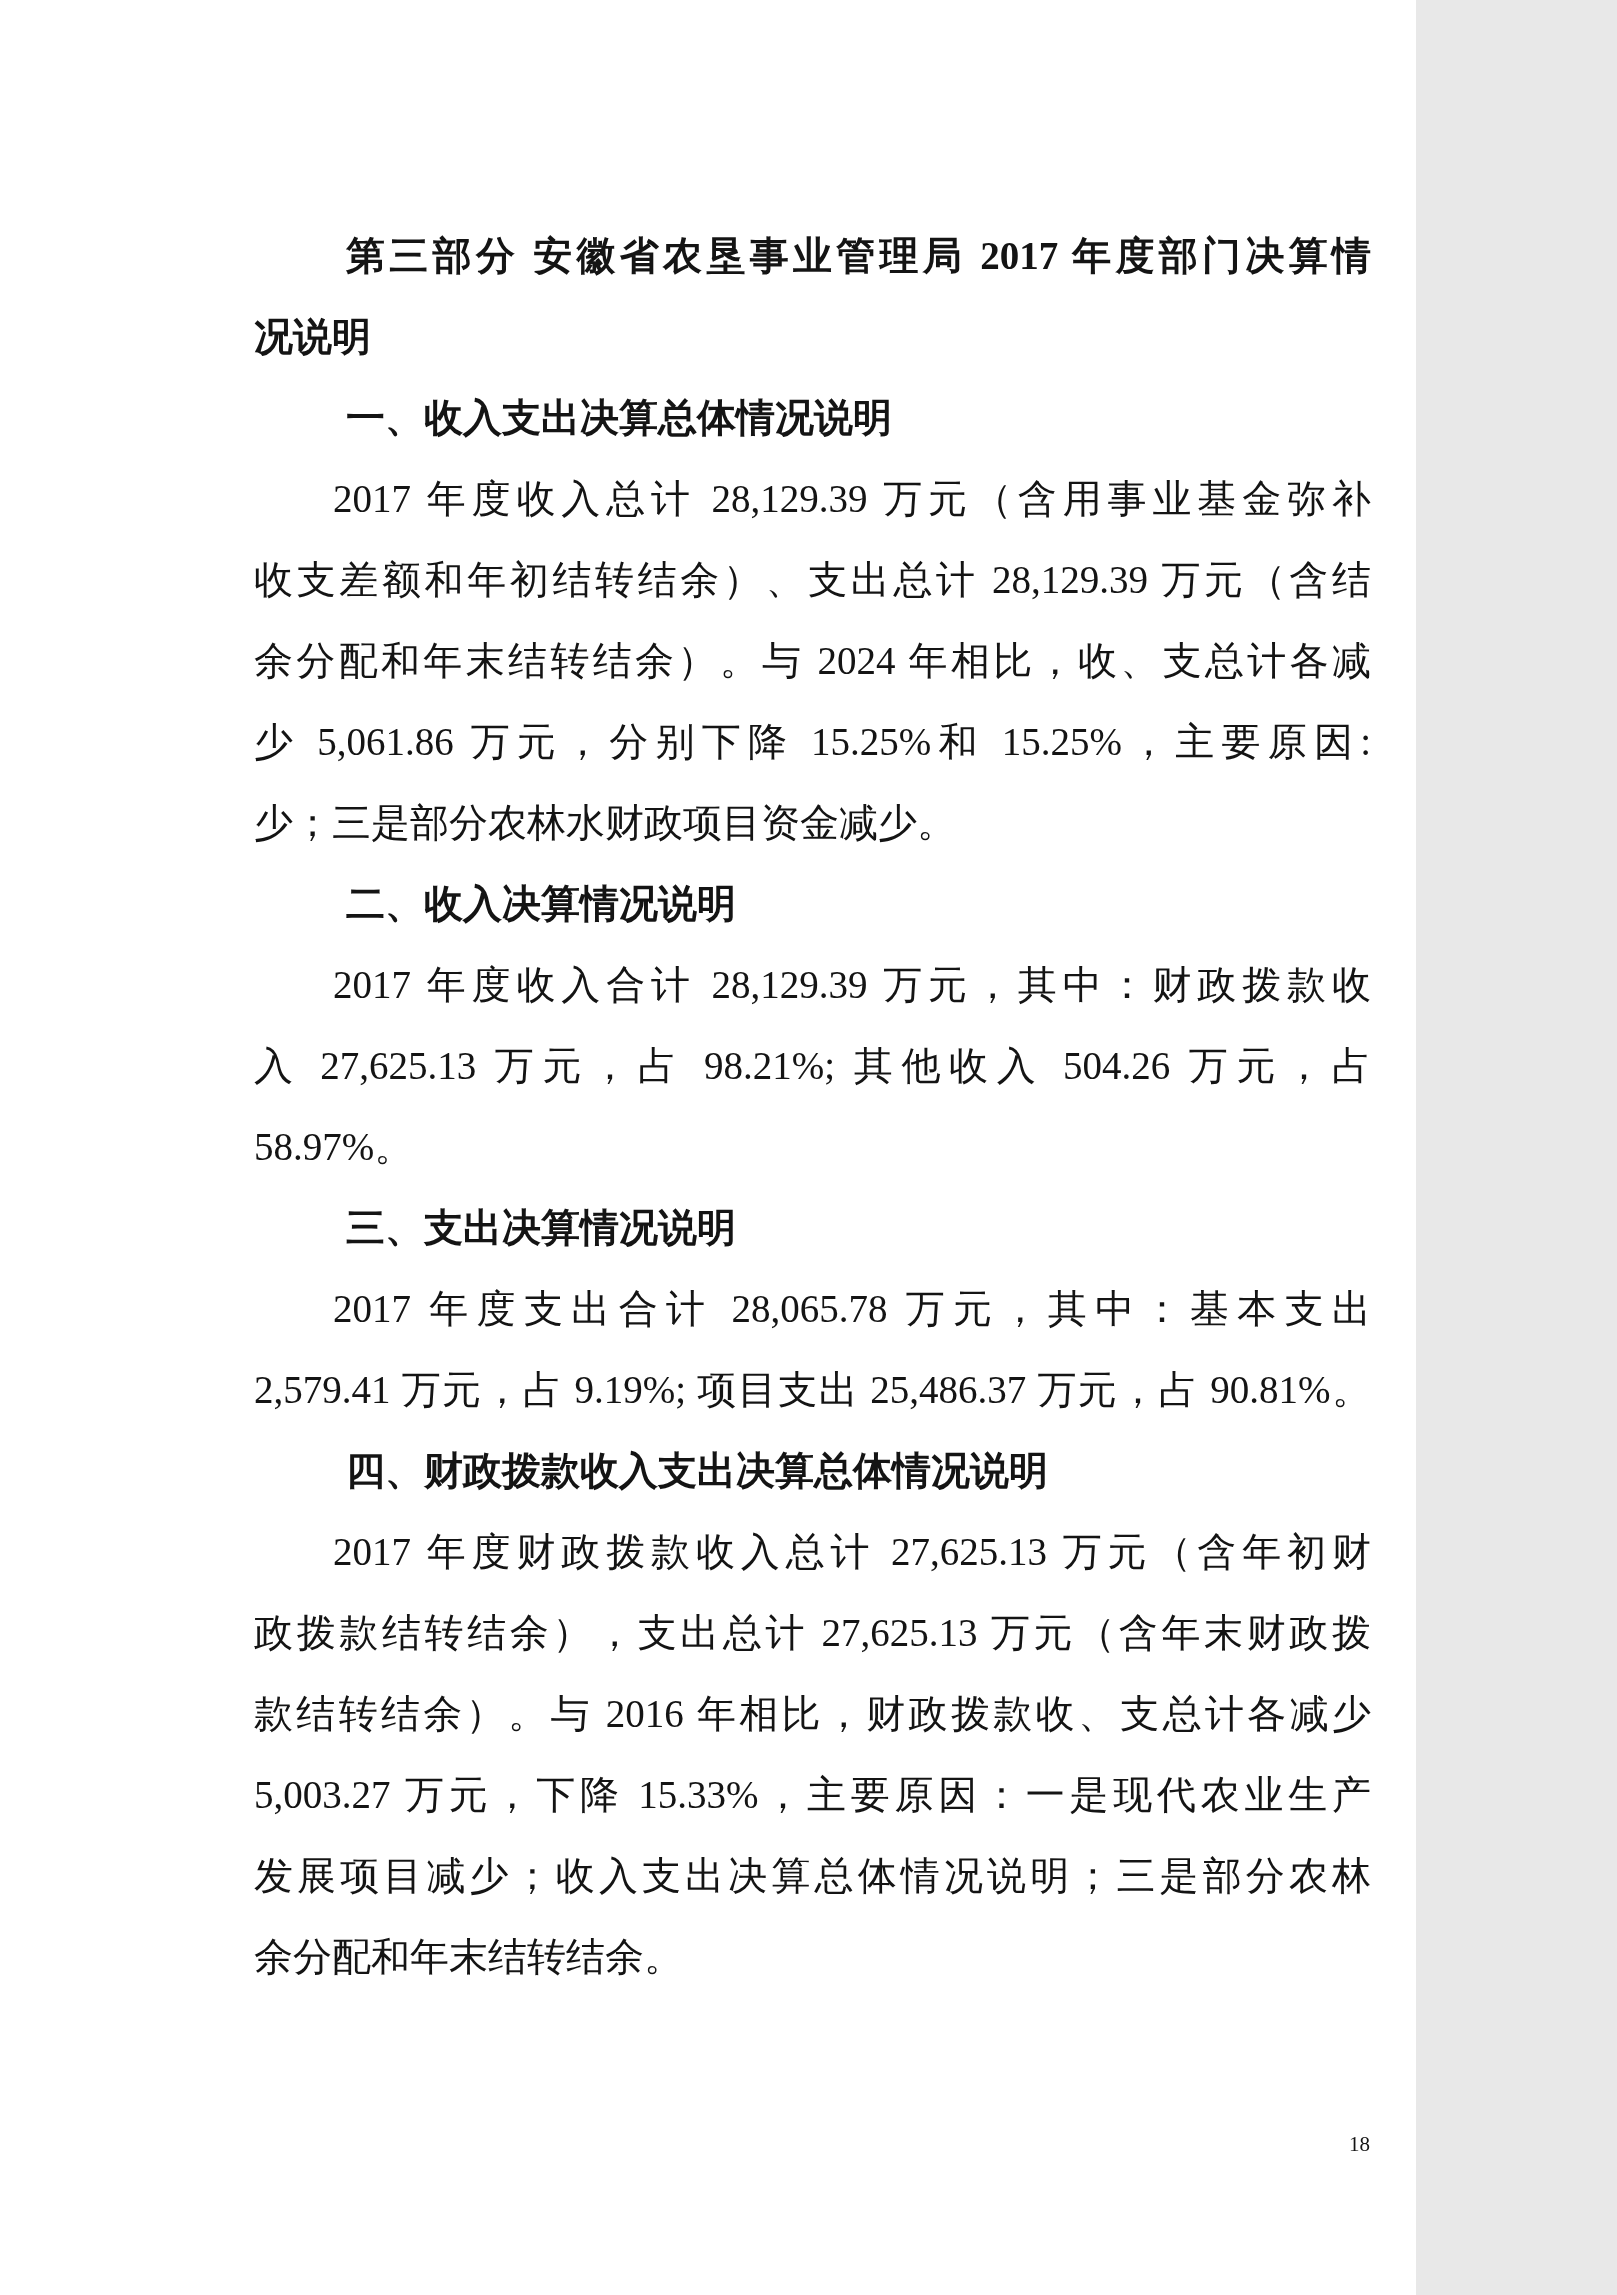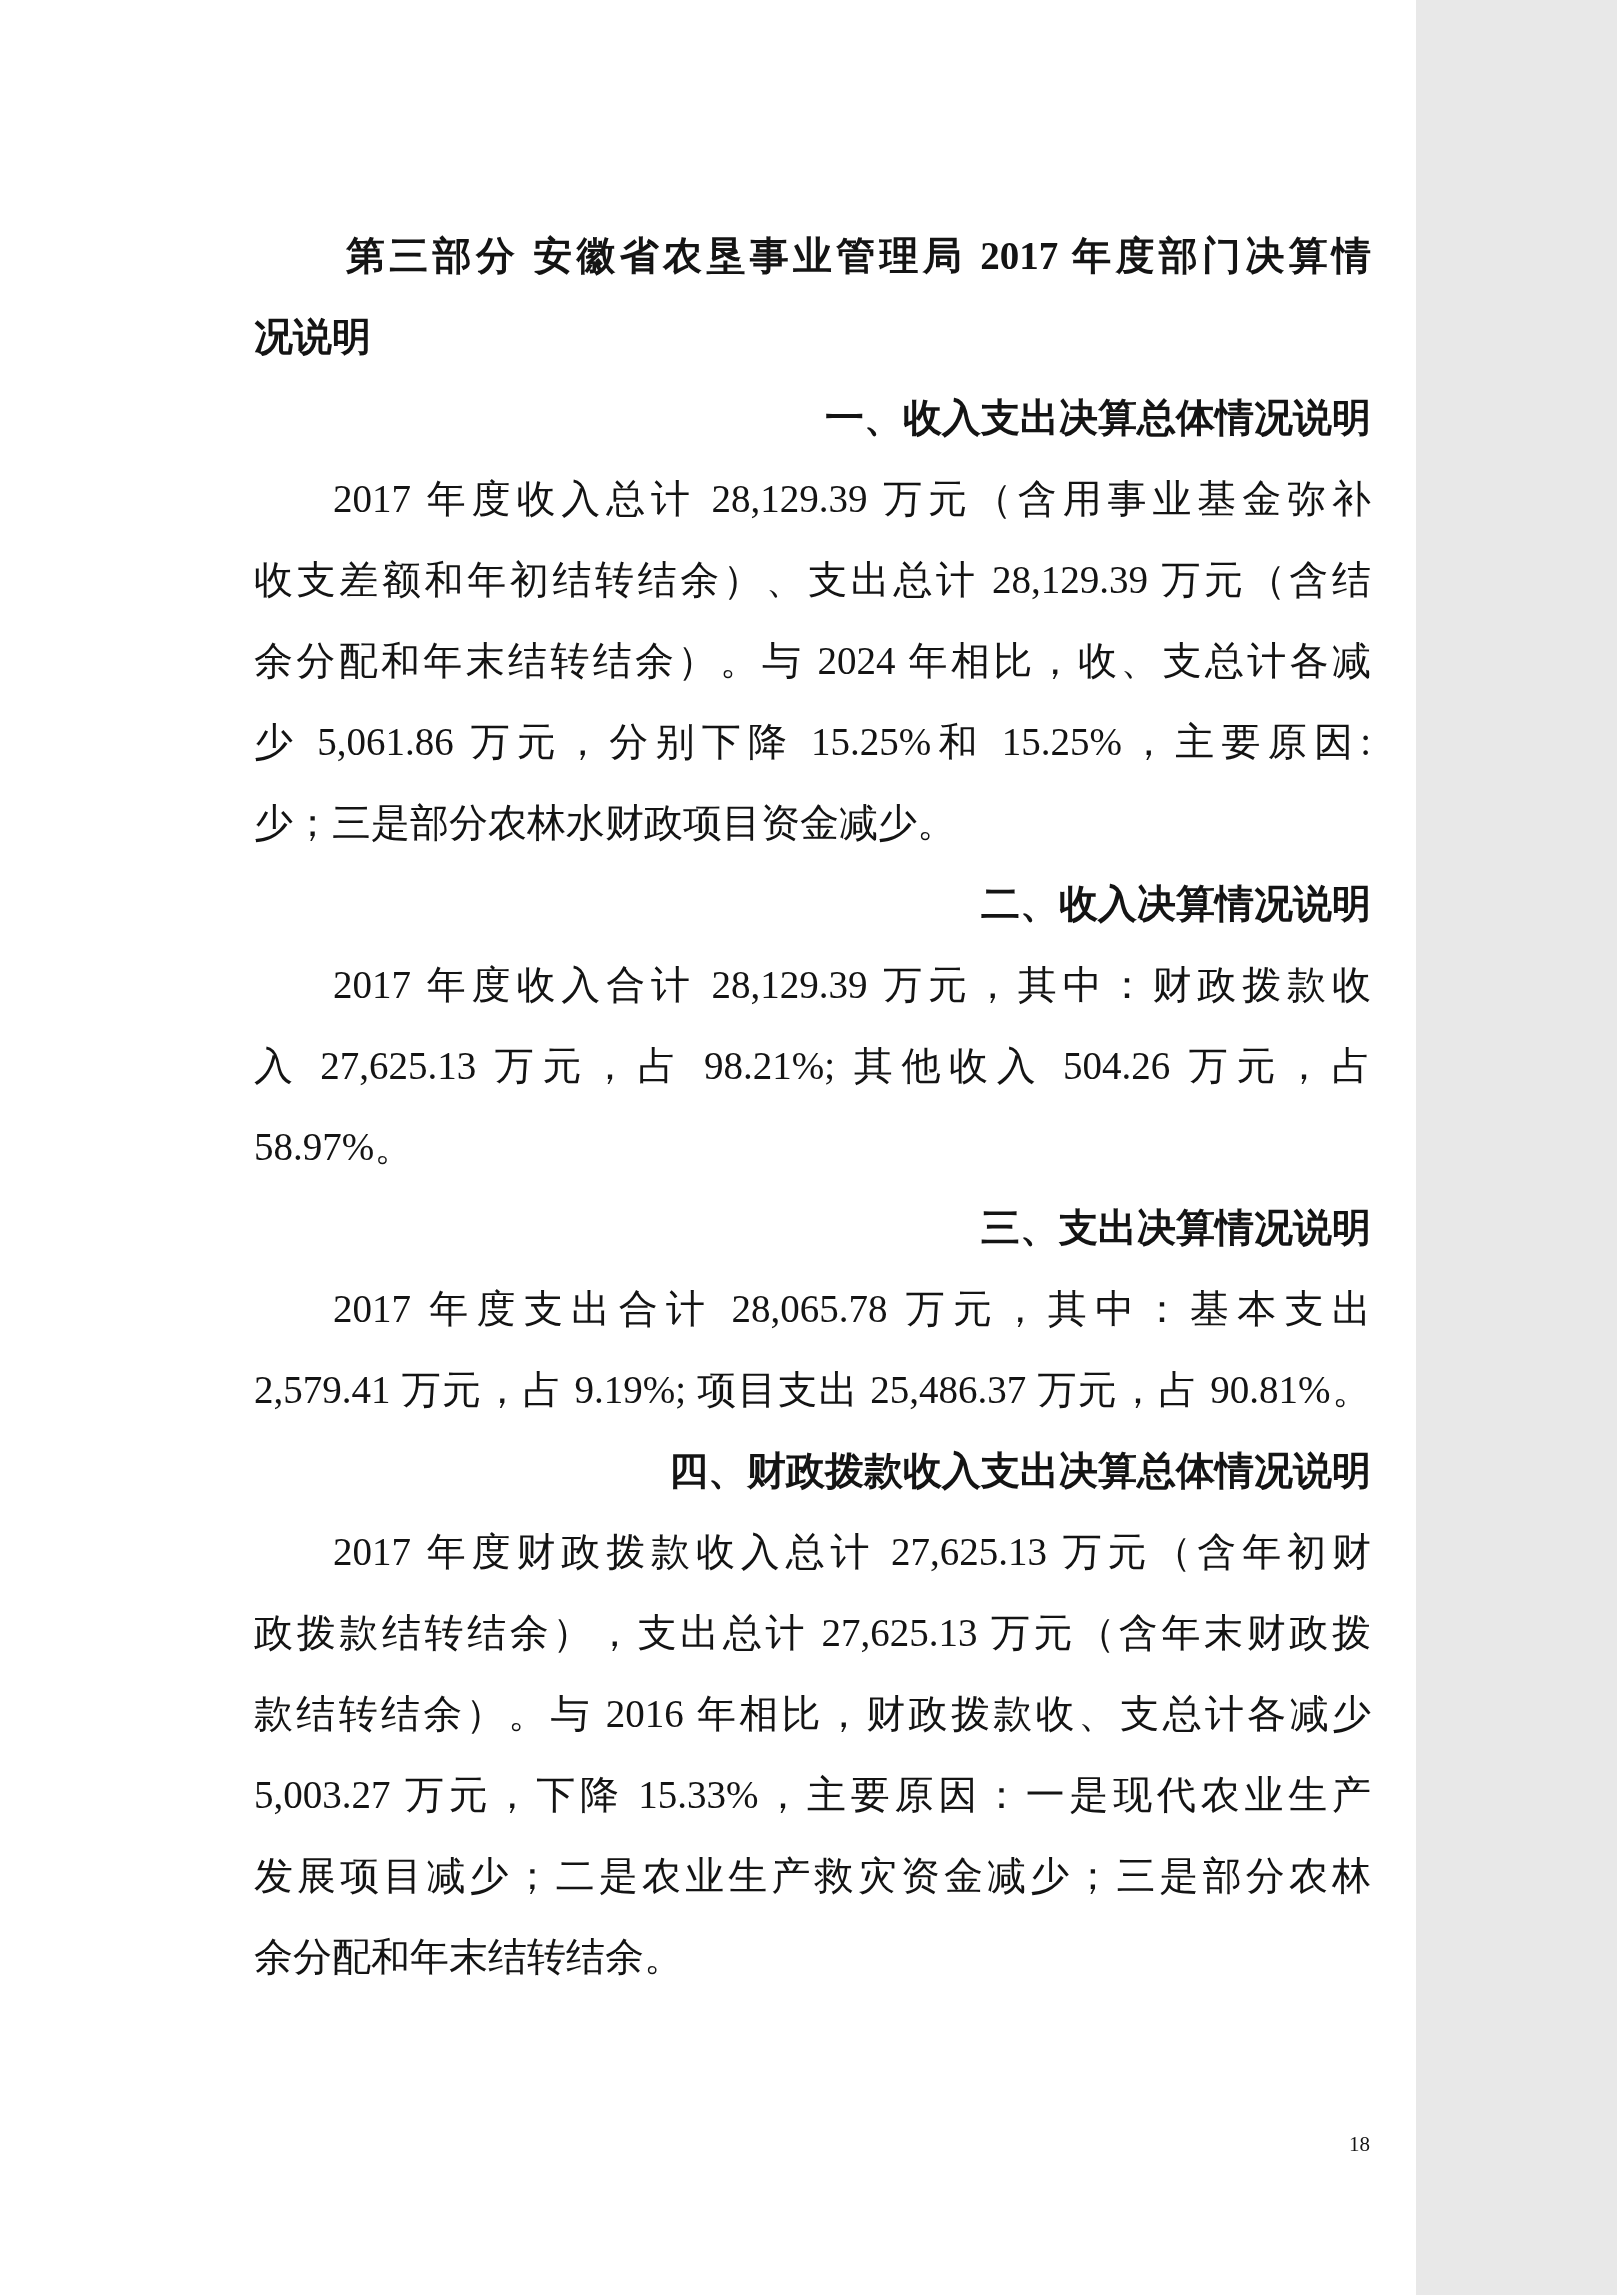--- a/index.html
+++ b/index.html
@@ -31,7 +31,7 @@
     text-justify: inter-character;
   }
   .indent-para { padding-left: 79px; }
-  .indent-head { padding-left: 92px; text-align: right; }
+  .indent-head { padding-left: 92px; }
   .page-number {
     position: absolute;
     left: 1349px;

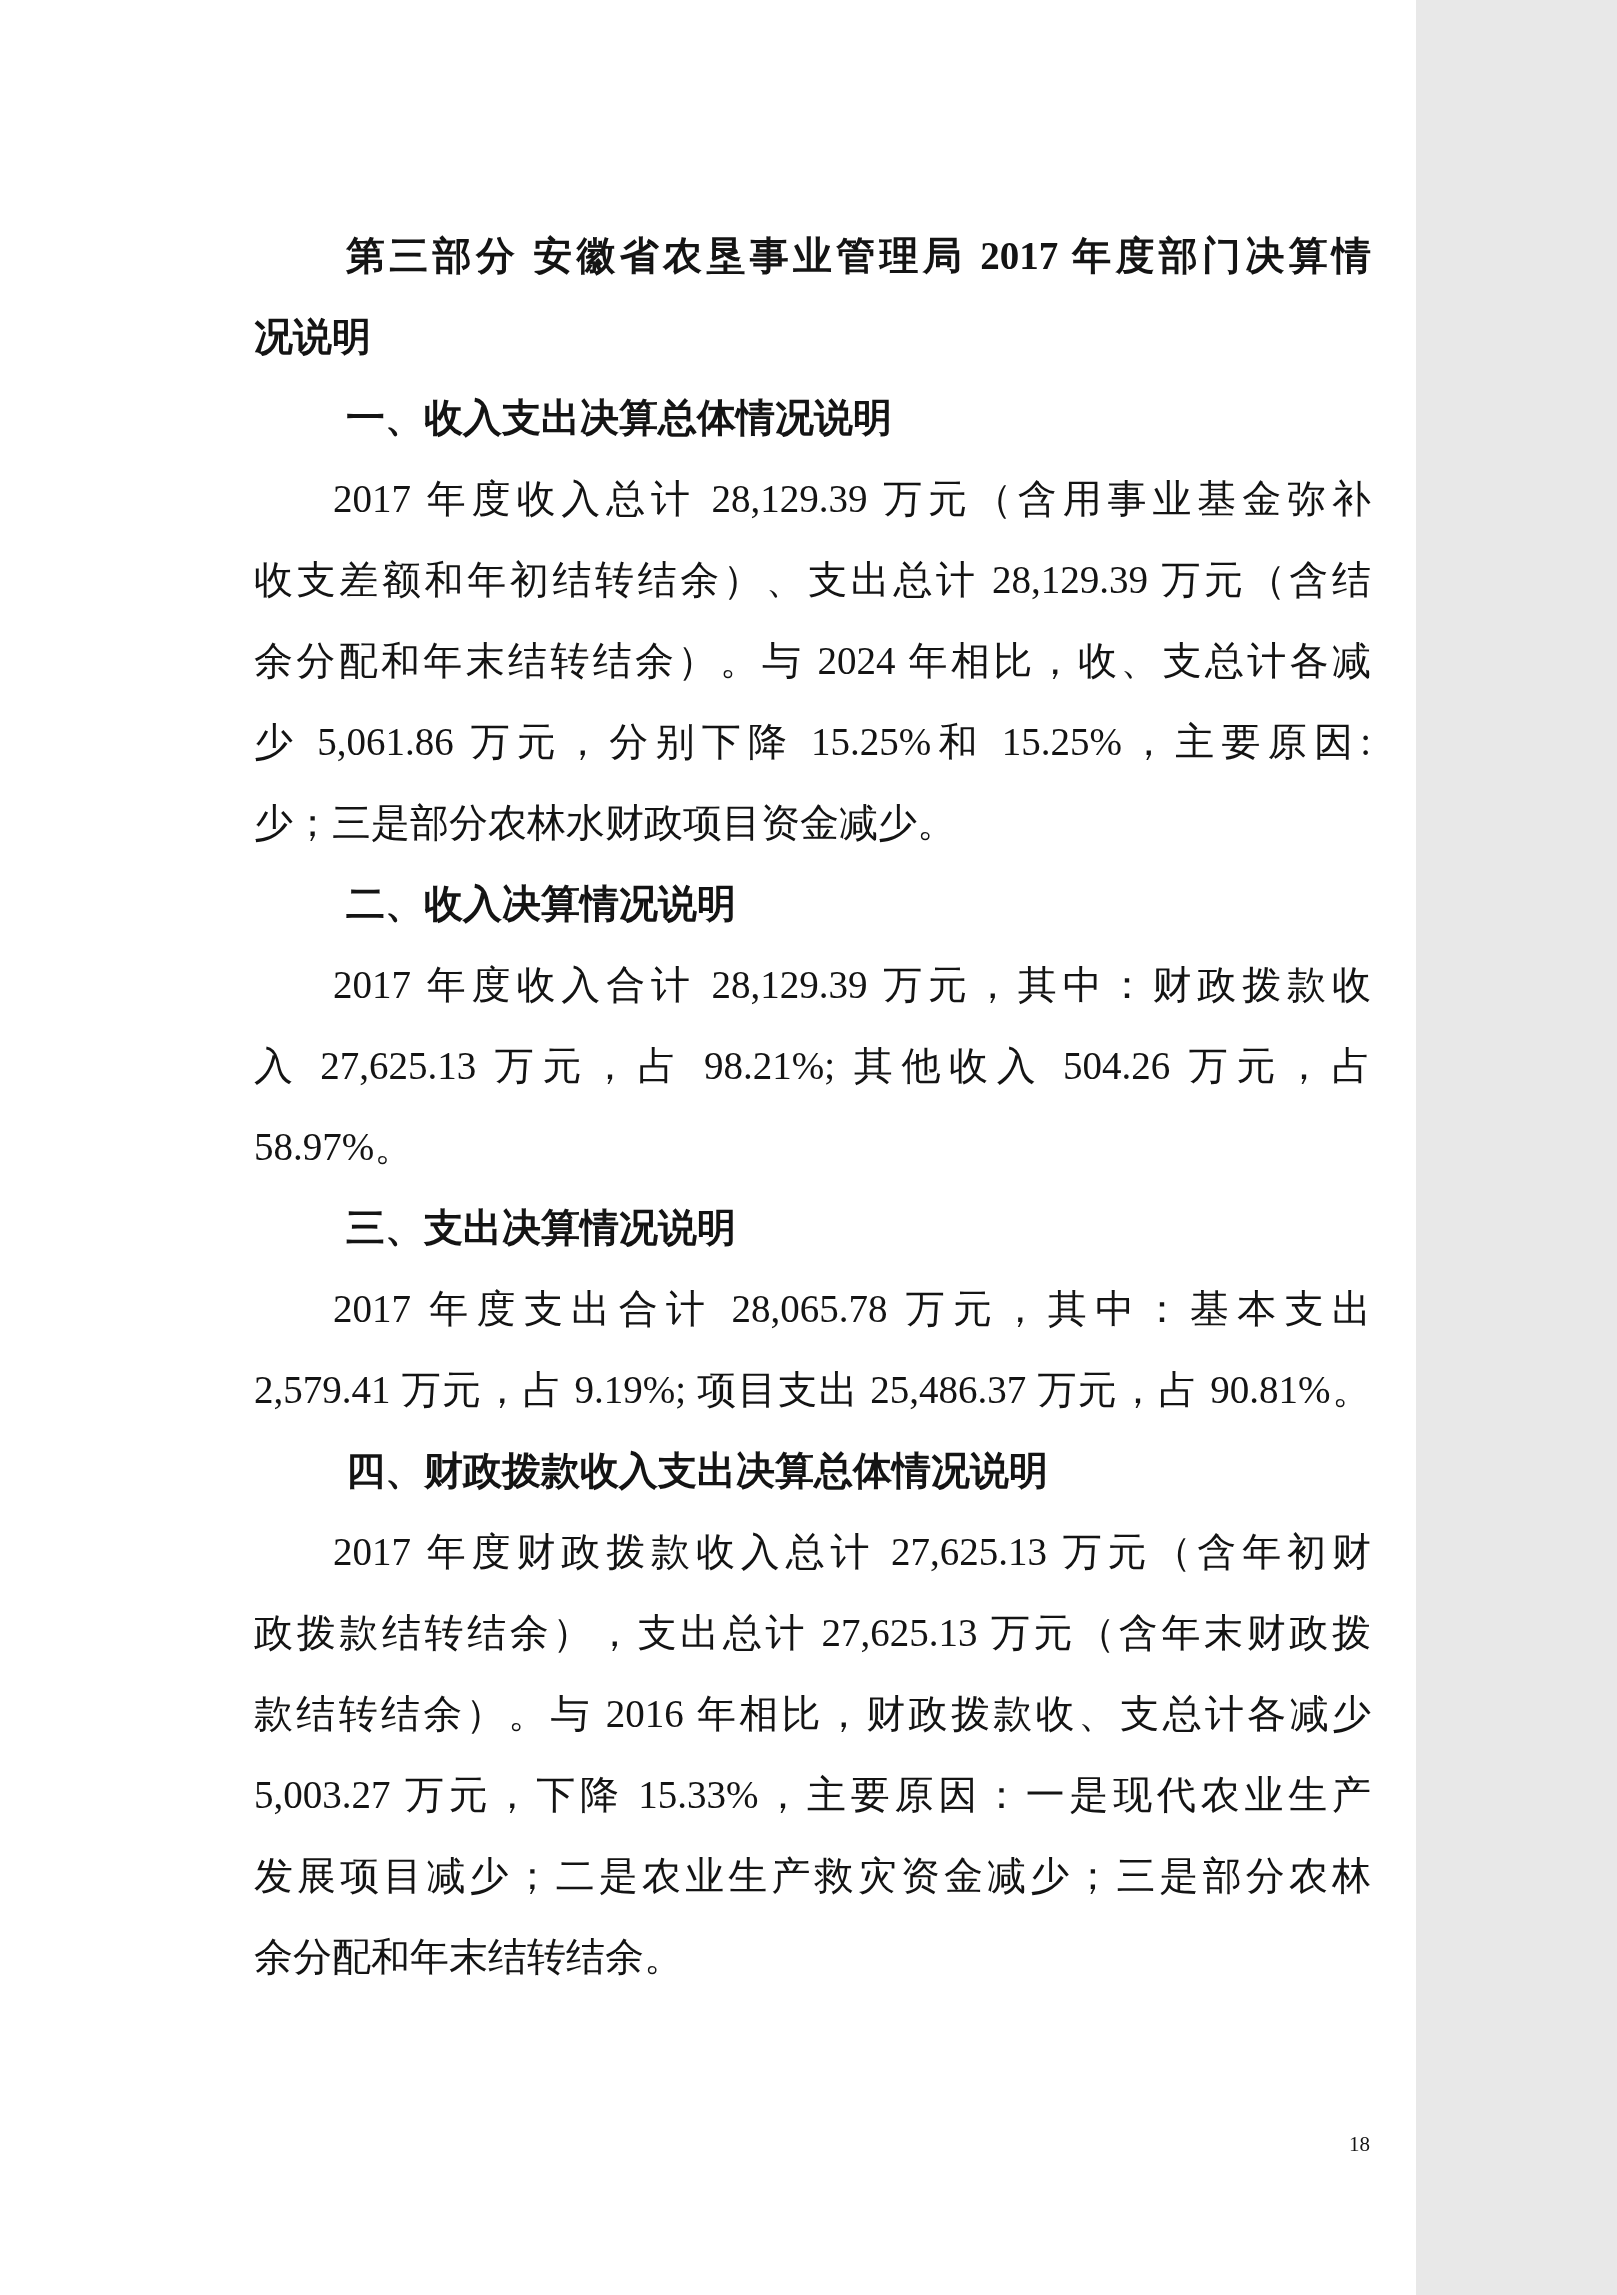--- a/index.html
+++ b/index.html
@@ -76,7 +76,7 @@
       <div class="line justify">政拨款结转结余），支出总计 27,625.13 万元（含年末财政拨</div>
       <div class="line justify">款结转结余）。与 2016 年相比，财政拨款收、支总计各减少</div>
       <div class="line justify">5,003.27 万元，下降 15.33%，主要原因：一是现代农业生产</div>
-      <div class="line justify">发展项目减少；二是农业生产救灾资金减少；三是部分农林</div>
+      <div class="line justify">发展项目减少；收入支出决算总体情况说明；三是部分农林</div>
       <div class="line">余分配和年末结转结余。</div>
     </div>
   <div class="page-number">18</div>

